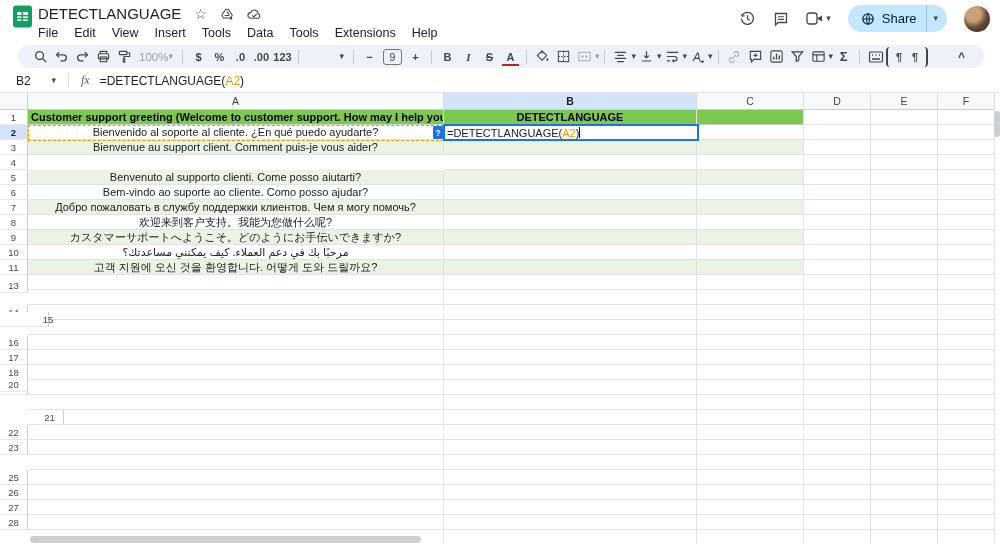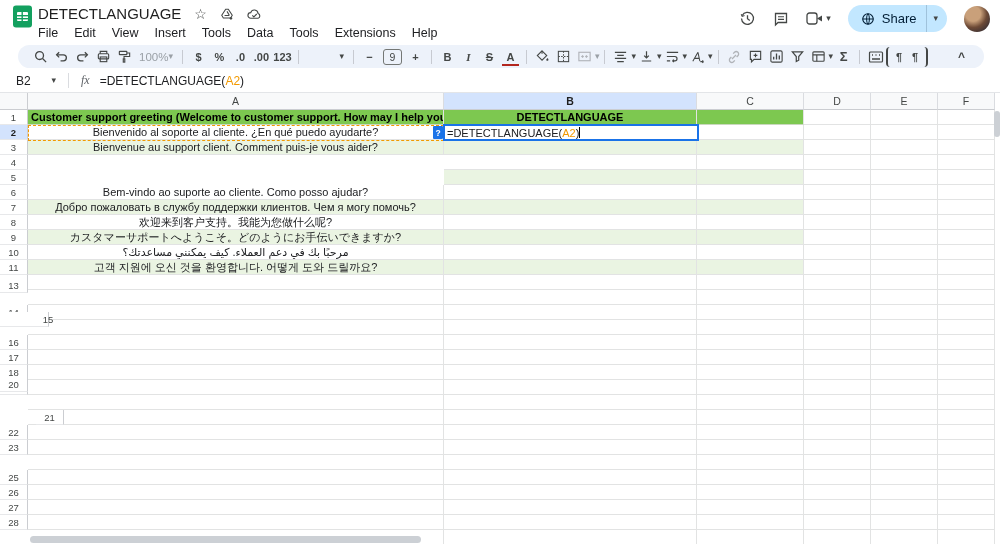--- a/index.html
+++ b/index.html
@@ -367,6 +367,7 @@
       <div class="cell" style="left: 871px; top: 62px; width: 67px; height: 15px;"></div>
       <div class="cell" style="left: 938px; top: 62px; width: 57px; height: 15px;"></div>
       <div class="row-h" style="top: 77px; height: 15px;">5</div>
+      <div class="cell band" style="left: 28px; top: 77px; width: 416px; height: 15px;">Benvenuto al supporto clienti. Come posso aiutarti?</div>
       <div class="cell band" style="left: 444px; top: 77px; width: 253px; height: 15px;"></div>
       <div class="cell band" style="left: 697px; top: 77px; width: 107px; height: 15px;"></div>
       <div class="cell" style="left: 804px; top: 77px; width: 67px; height: 15px;"></div>

